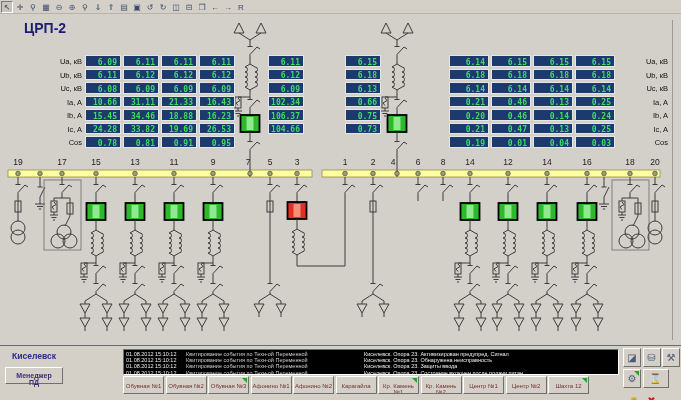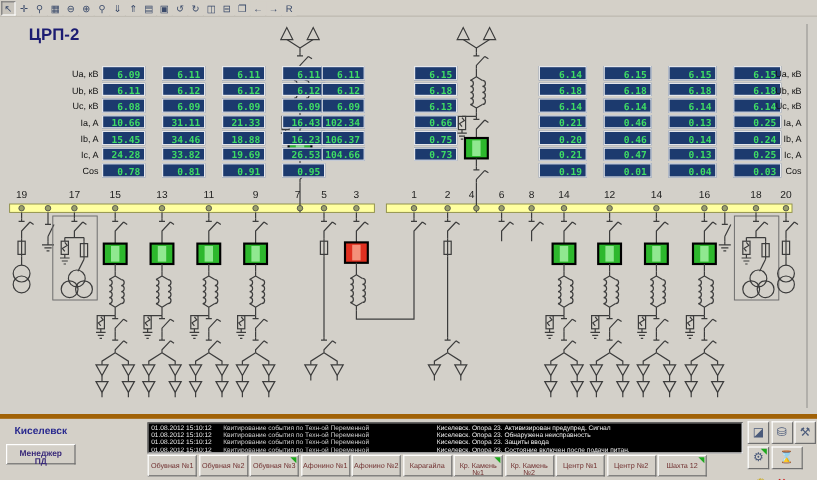--- a/index.html
+++ b/index.html
@@ -18,7 +18,7 @@
   #rightEdge{position:absolute;left:672px;top:6px;width:1px;height:320px;background:#9a9a96;}
   svg{position:absolute;left:0;top:0;}
   
-  .meter-grid{position:absolute;display:flex;gap:14px;}
+  .meter-grid{position:absolute;display:flex;gap:2px;}
   .mcol{display:flex;flex-direction:column;gap:2px;}
   .mcell{width:36px;height:11.5px;background:var(--c-display_bg);border:1px solid #e4e6ea;
     color:var(--c-display_text);font:bold 8px "DejaVu Sans Mono",monospace;

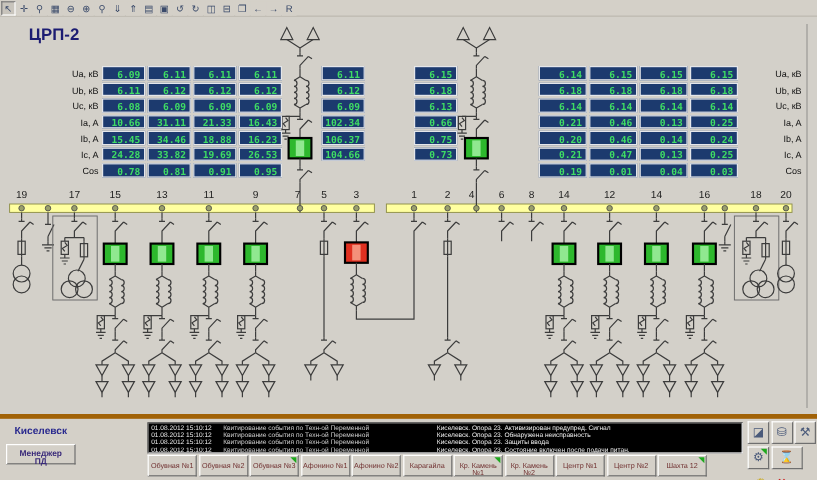--- a/index.html
+++ b/index.html
@@ -32,7 +32,7 @@
   #busLabels{position:absolute;left:0;top:143px;height:10px;width:681px;}
   
   #bottom{position:absolute;left:0;top:345px;width:681px;height:55px;background:#d4d0c8;
-    border-top:4px solid #a16207;}
+    border-top:1px solid #a16207;}
   .raised{border:1px solid;border-color:#ffffff #6f6f6f #6f6f6f #ffffff;}
   .sunken{border:1px solid;border-color:#6f6f6f #ffffff #ffffff #6f6f6f;}
   #siteLabel{position:absolute;left:6px;top:5px;width:56px;text-align:center;

